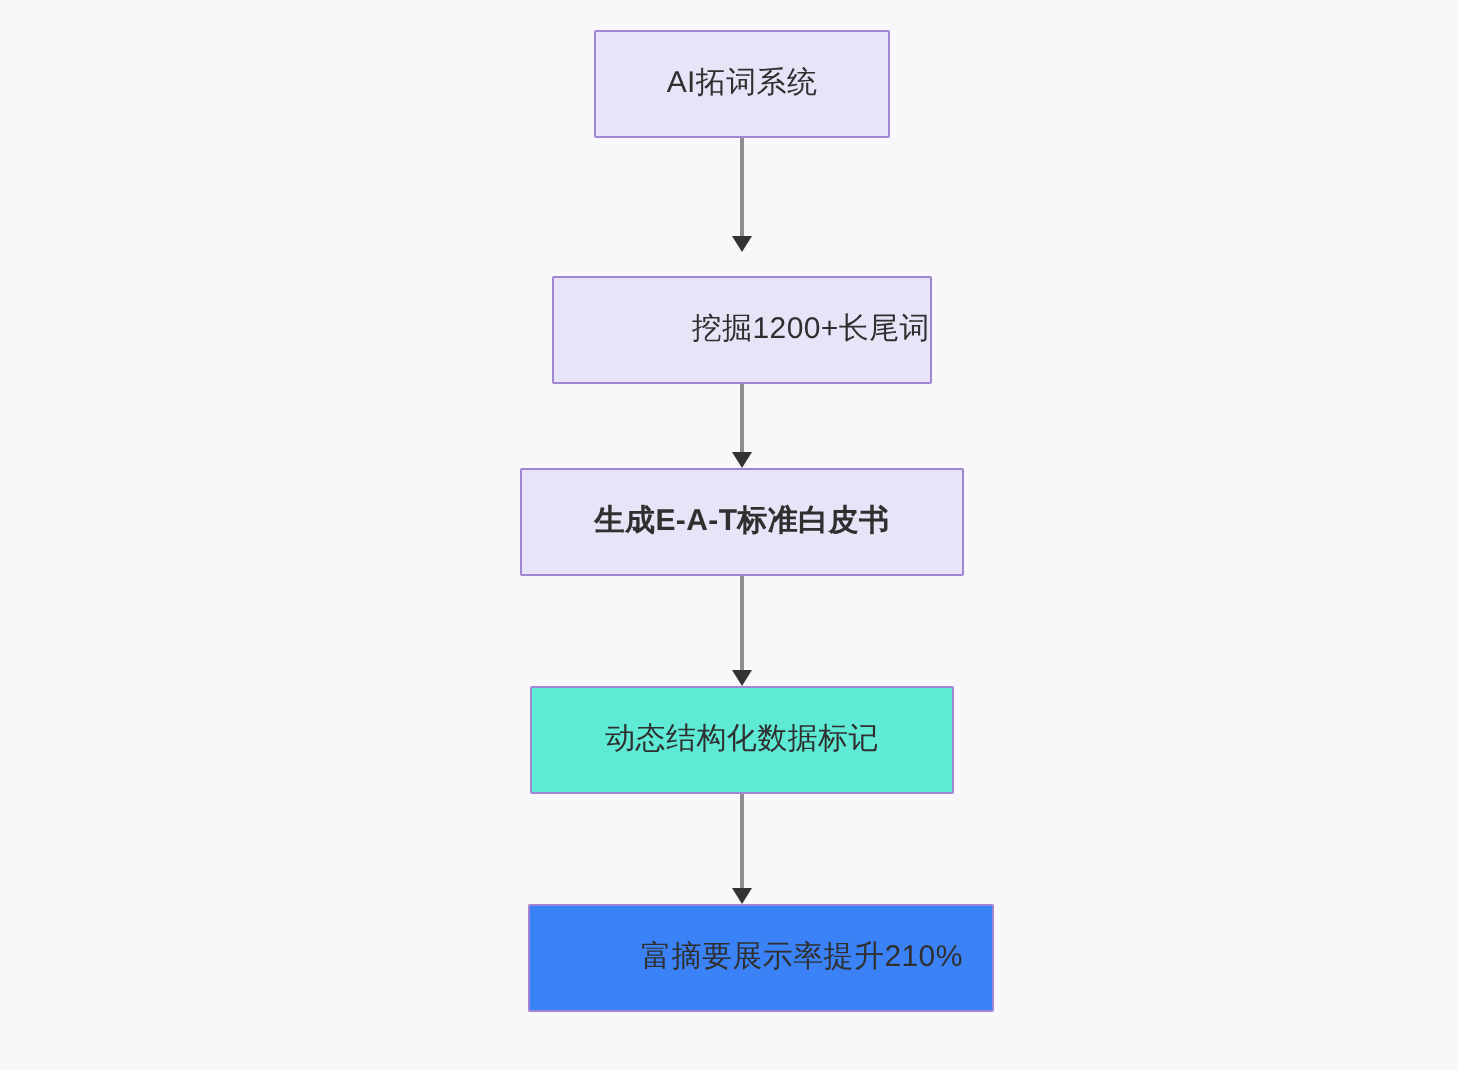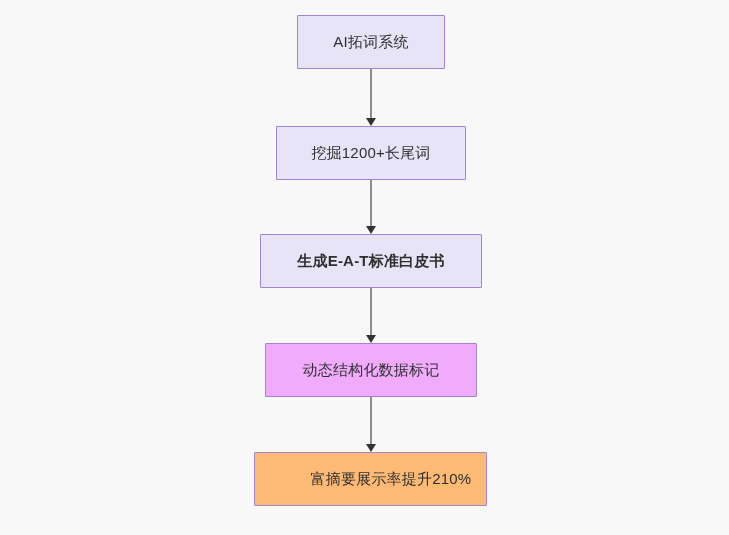--- a/index.html
+++ b/index.html
@@ -75,7 +75,7 @@
     <span class="flow-node-label" style="color: rgb(47, 47, 47);">AI拓词系统</span>
   </div>
 
-  <div class="flow-node" style="left: 276px; top: 126px; width: 190px; height: 54px; background: rgb(232, 228, 248); border-color: rgb(159, 133, 212);">
+  <div class="flow-node" style="left: 276px; top: 138px; width: 190px; height: 54px; background: rgb(232, 228, 248); border-color: rgb(159, 133, 212); justify-content: flex-end;">
     <span class="flow-node-label" style="color: rgb(47, 47, 47);">挖掘1200+长尾词</span>
   </div>
 

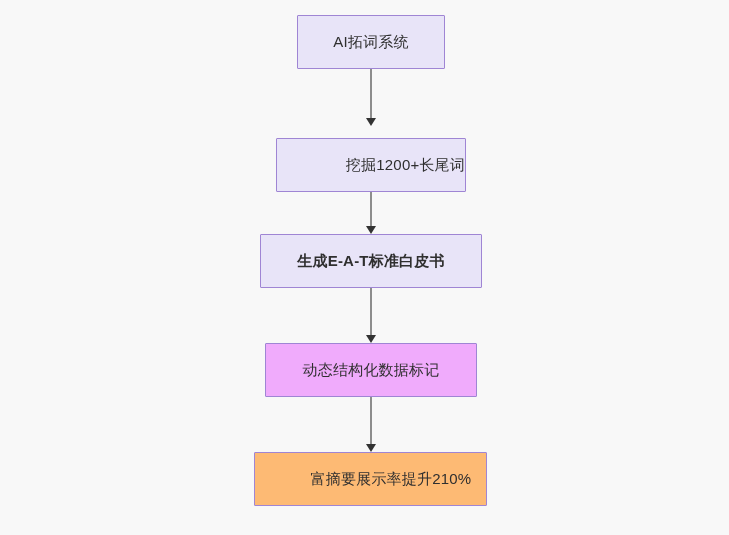--- a/index.html
+++ b/index.html
@@ -83,7 +83,7 @@
     <span class="flow-node-label" style="color: rgb(47, 47, 47);">生成E-A-T标准白皮书</span>
   </div>
 
-  <div class="flow-node" style="left: 265px; top: 343px; width: 212px; height: 54px; background: #f0abfc; border-color: rgb(159, 133, 212);">
+  <div class="flow-node" style="left: 265px; top: 343px; width: 212px; height: 54px; background: #5eead4; border-color: rgb(159, 133, 212);">
     <span class="flow-node-label" style="color: rgb(47, 47, 47);">动态结构化数据标记</span>
   </div>
 

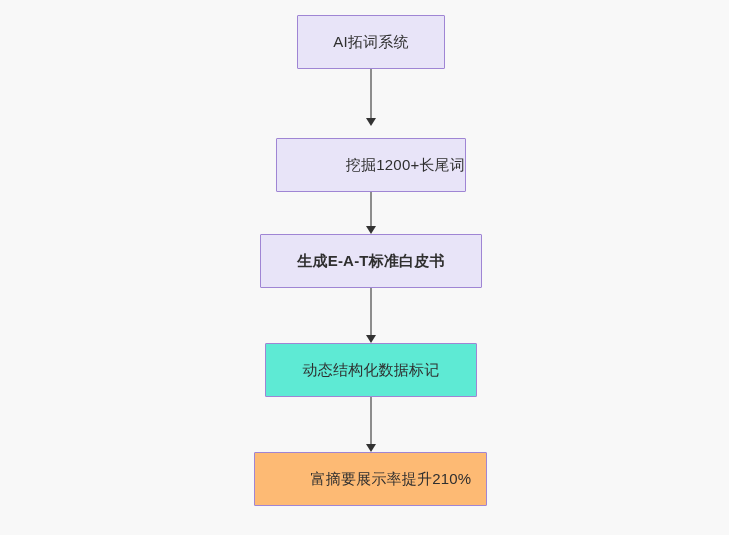--- a/index.html
+++ b/index.html
@@ -87,7 +87,7 @@
     <span class="flow-node-label" style="color: rgb(47, 47, 47);">动态结构化数据标记</span>
   </div>
 
-  <div class="flow-node" style="left: 254px; top: 452px; width: 233px; height: 54px; background: #fdba74; border-color: rgb(159, 133, 212); padding-left: 41px;">
+  <div class="flow-node" style="left: 264px; top: 452px; width: 233px; height: 54px; background: #3b82f6; border-color: rgb(159, 133, 212); padding-left: 41px;">
     <span class="flow-node-label" style="color: rgb(47, 47, 47);">富摘要展示率提升210%</span>
   </div>
 

